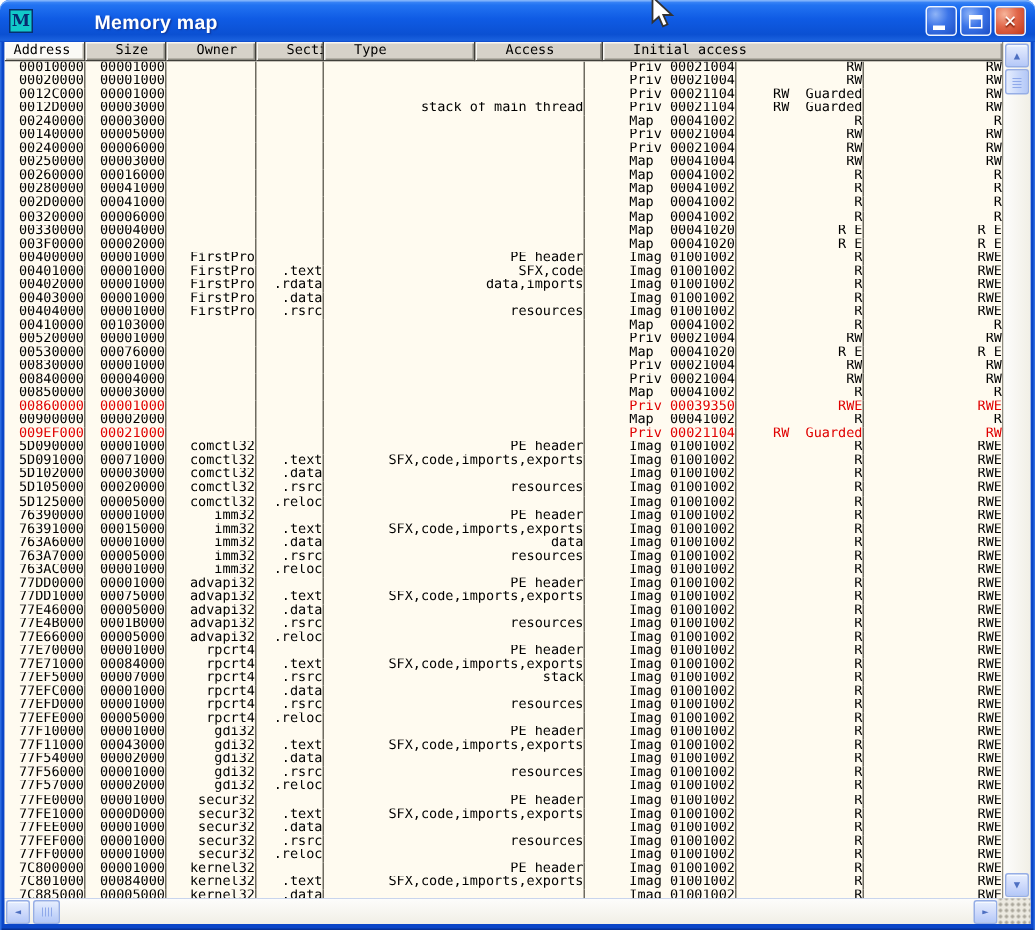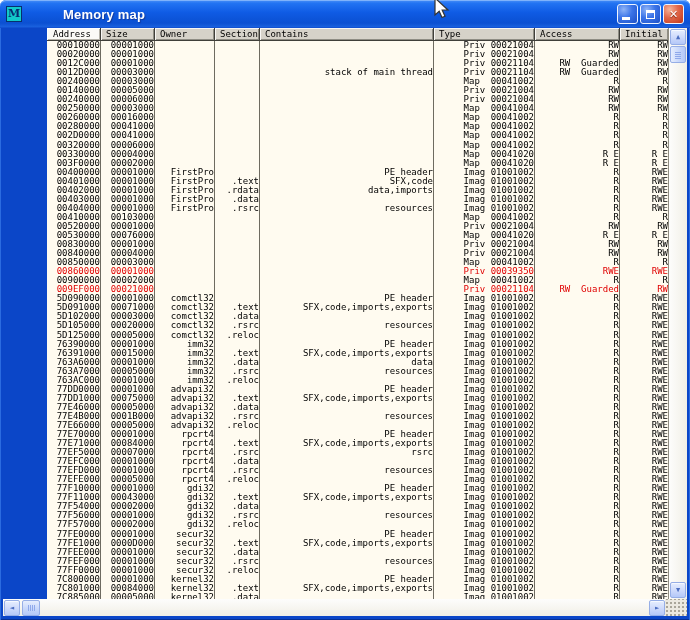--- a/index.html
+++ b/index.html
@@ -44,7 +44,7 @@
   
   .content {
     position:absolute; left:3px; right:3px; top:28px; bottom:21px;
-    background:#fffbf0; display:flex; overflow:hidden;margin-left:44px;
+    background:#fffbf0; display:flex; overflow:hidden;
   }
   .table-area { flex:1 1 auto; display:flex; flex-direction:column; overflow:hidden; border-right:1px solid #8f8c80; }
 

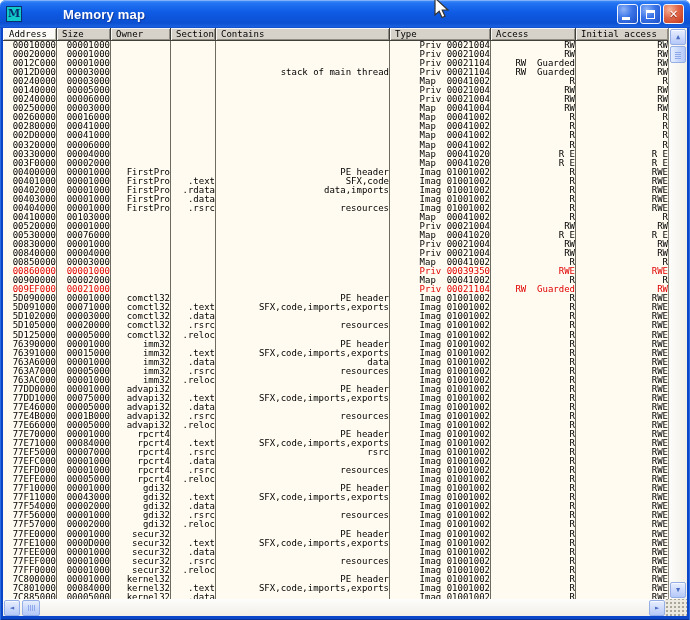--- a/index.html
+++ b/index.html
@@ -52,7 +52,7 @@
   .hcell {
     height:13px; flex:none; overflow:hidden; white-space:pre;
     font:9px/12px "DejaVu Sans Mono", monospace; color:#000;
-    padding-left:5px; background:#d6d2c9;
+    padding-left:20px; background:#d6d2c9;
     border-right:1px solid #403f3a; border-bottom:1px solid #403f3a;
     box-shadow: inset 1px 1px 0 #f7f6f3, inset -1px -1px 0 #8f8d84;
   }

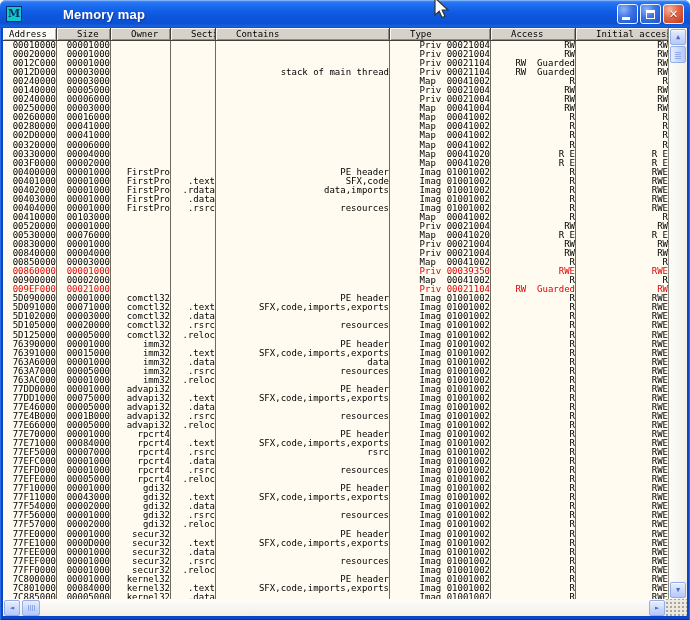--- a/index.html
+++ b/index.html
@@ -156,7 +156,6 @@
           <div class="hcell c-size">Size</div>
           <div class="hcell c-owner">Owner</div>
           <div class="hcell c-section">Section</div>
-          <div class="hcell c-contains">Contains</div>
           <div class="hcell c-type">Type</div>
           <div class="hcell c-access">Access</div>
           <div class="hcell c-initial">Initial access</div>

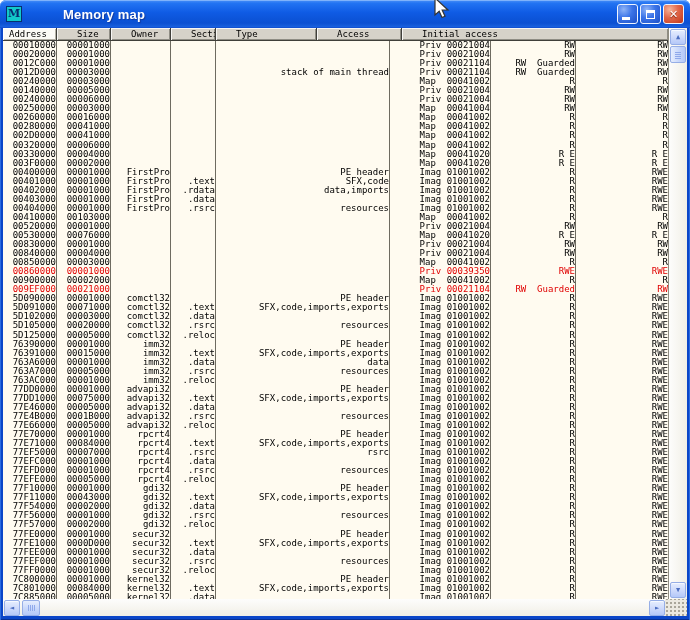--- a/index.html
+++ b/index.html
@@ -616,7 +616,7 @@
             <div class="tcell c-size">00007000</div>
             <div class="tcell c-owner">rpcrt4</div>
             <div class="tcell c-section">.rsrc</div>
-            <div class="tcell c-contains">rsrc</div>
+            <div class="tcell c-contains">stack</div>
             <div class="tcell c-type">Imag 01001002</div>
             <div class="tcell c-access">R</div>
             <div class="tcell c-initial">RWE</div>

